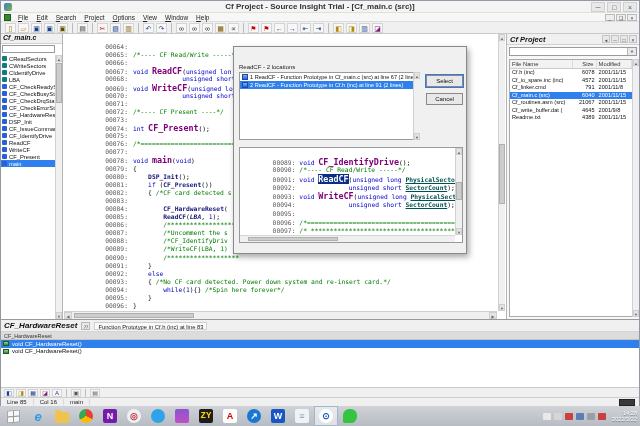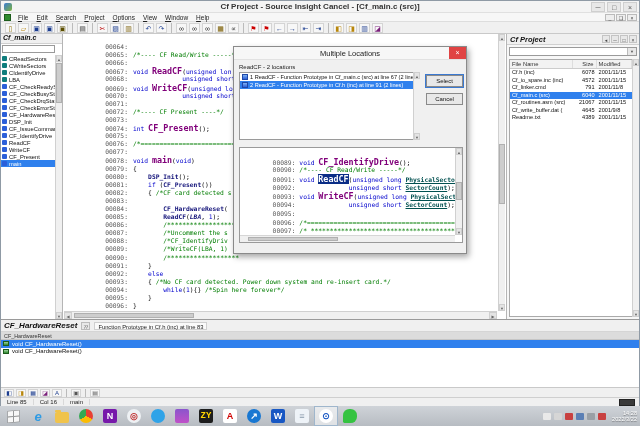--- a/index.html
+++ b/index.html
@@ -142,7 +142,7 @@
 
   <div id="titlebar">
     <div class="app-ico"></div>
-    <div class="ttl">Cf Project - Source Insight Cancel - [Cf_main.c (src)]</div>
+    <div class="ttl">Cf Project - Source Insight Trial - [Cf_main.c (src)]</div>
     <div class="capbtns">
       <div class="capbtn">─</div>
       <div class="capbtn">□</div>

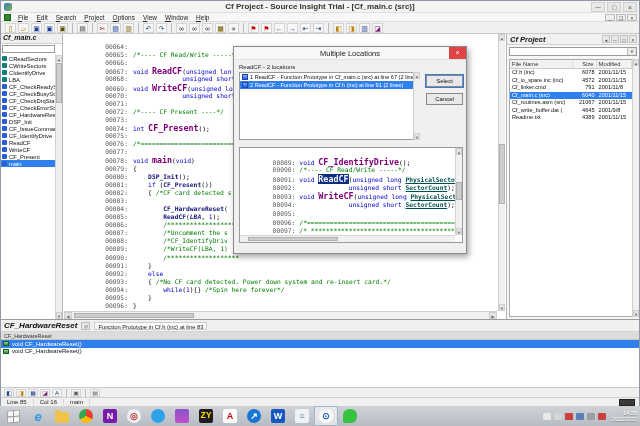--- a/index.html
+++ b/index.html
@@ -510,10 +510,6 @@
 </div>
 
 <div id="dialog">
-  <div class="dtitle">
-    <span class="t">Multiple Locations</span>
-    <span class="dclose">×</span>
-  </div>
   <div class="dlabel">ReadCF - 2 locations</div>
   <div id="loclist">
 

